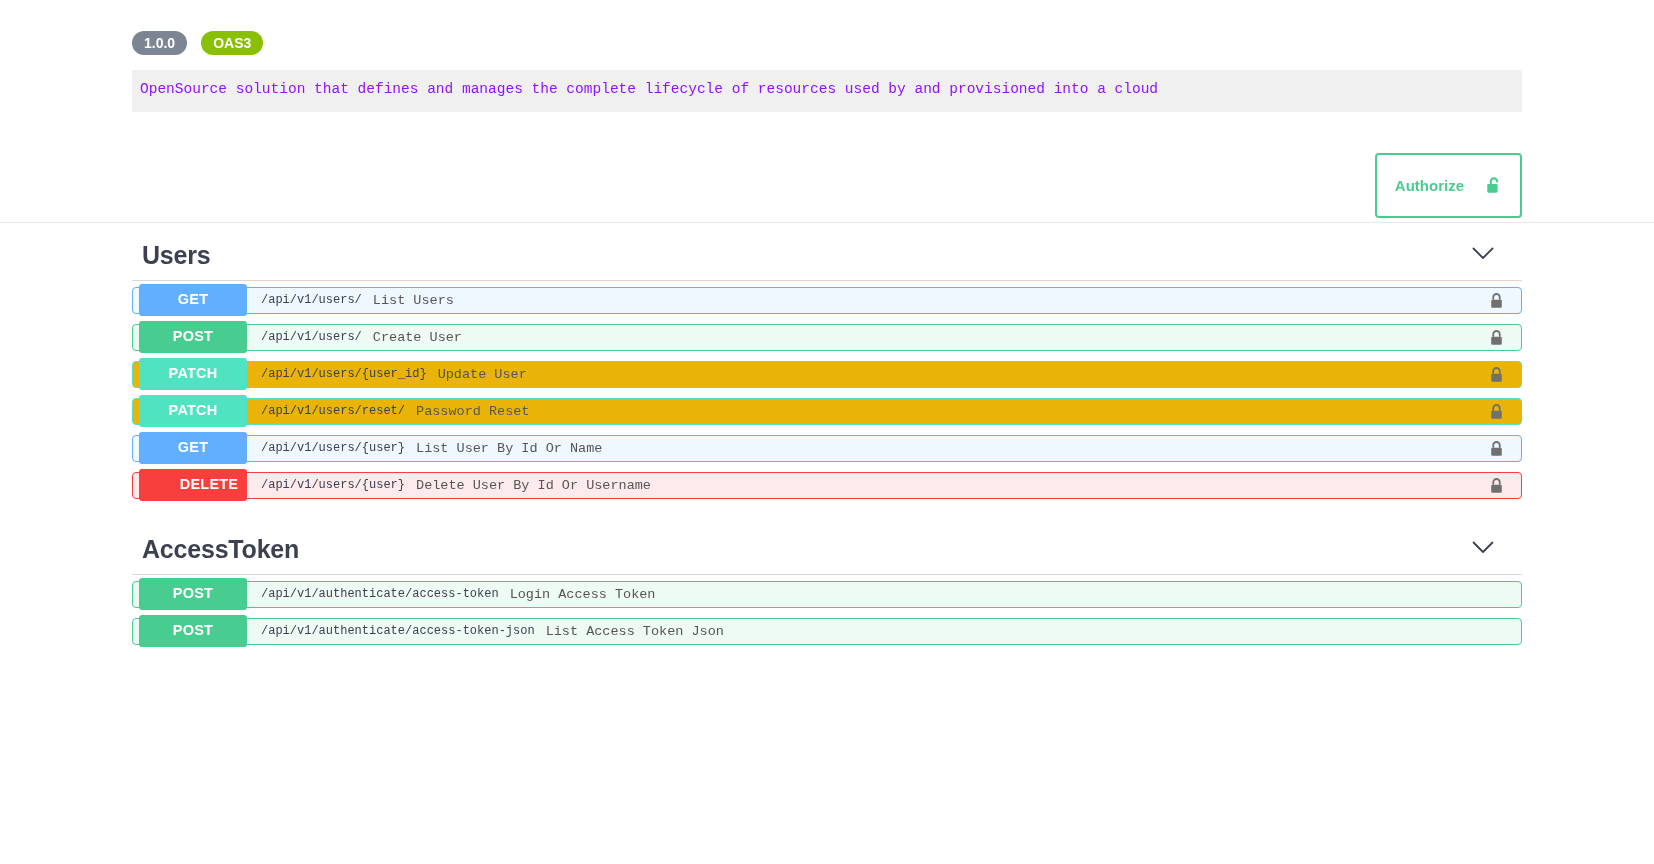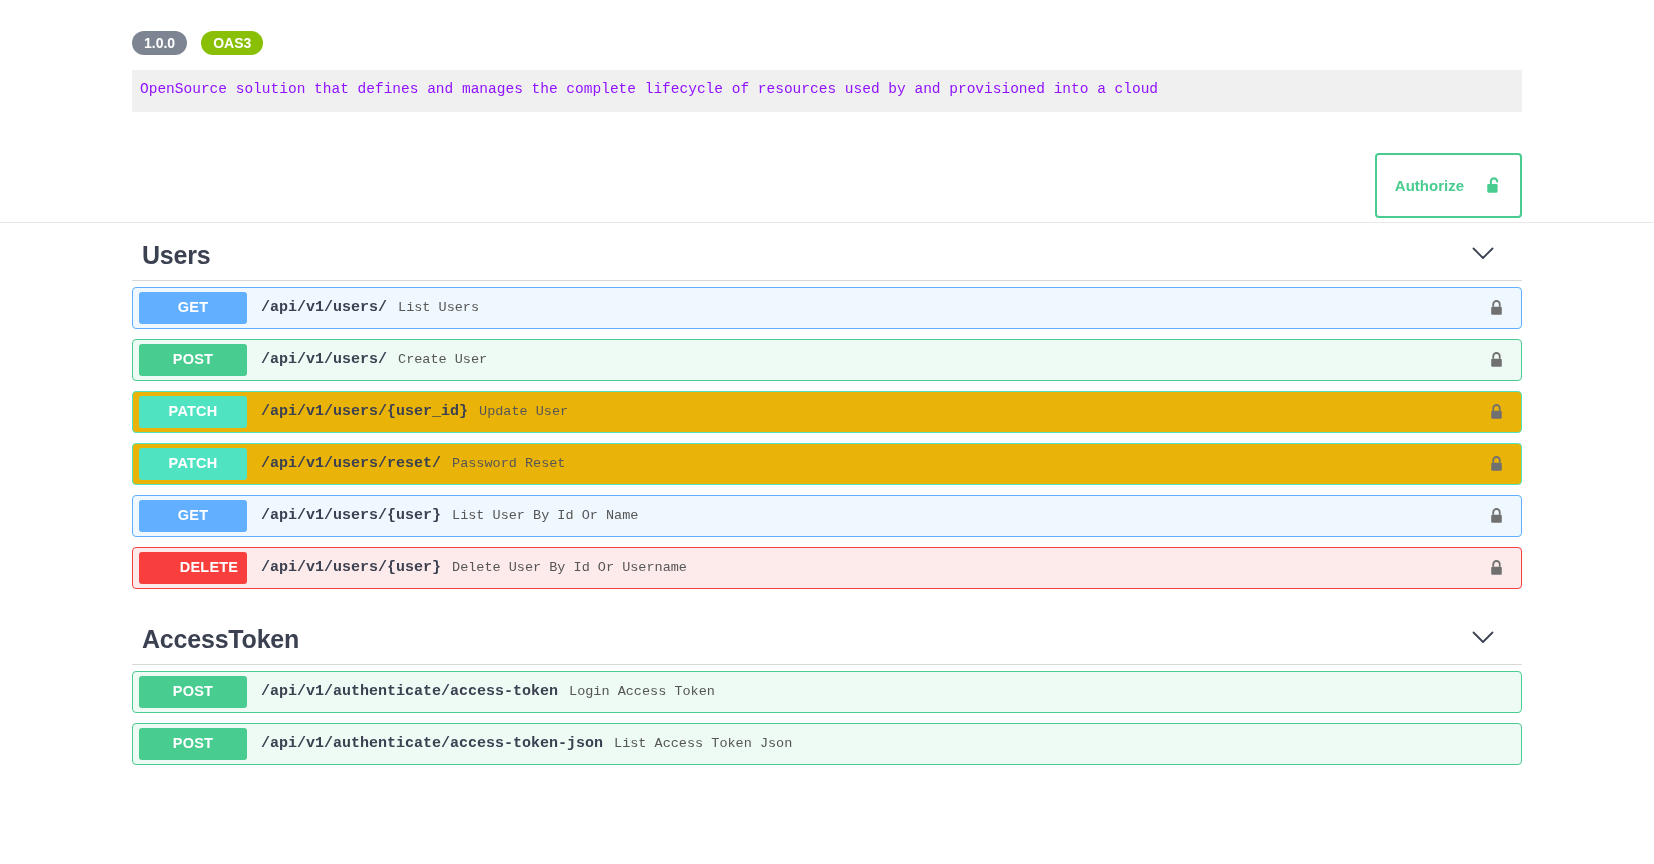--- a/index.html
+++ b/index.html
@@ -140,7 +140,7 @@
     border-radius: 4px;
     margin: 0 0 10px 0;
     border: 1px solid transparent;
-    height: 42px;
+    height: 27px;
     cursor: pointer;
   }
   .op-row:last-child { margin-bottom: 0; }

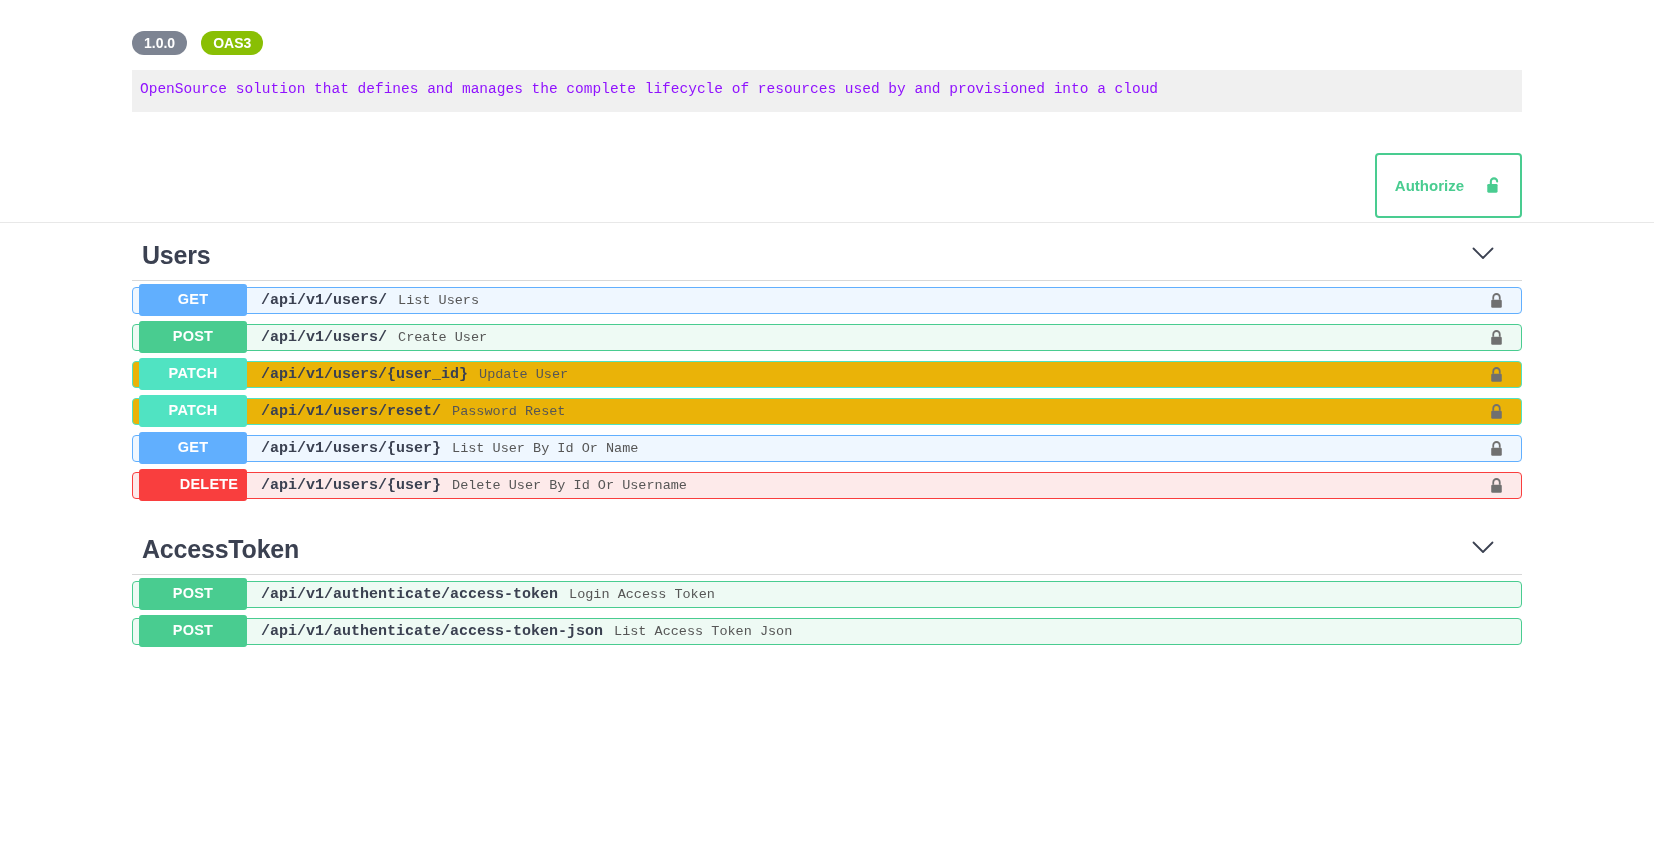--- a/index.html
+++ b/index.html
@@ -161,8 +161,8 @@
   }
   .op-path {
     font-family: "Liberation Mono", monospace;
-    font-size: 15px;
-    font-weight: bold;
+    font-size: 12px;
+    font-weight: normal;
     color: #3b4151;
     padding: 0 0 0 14px;
     white-space: nowrap;

